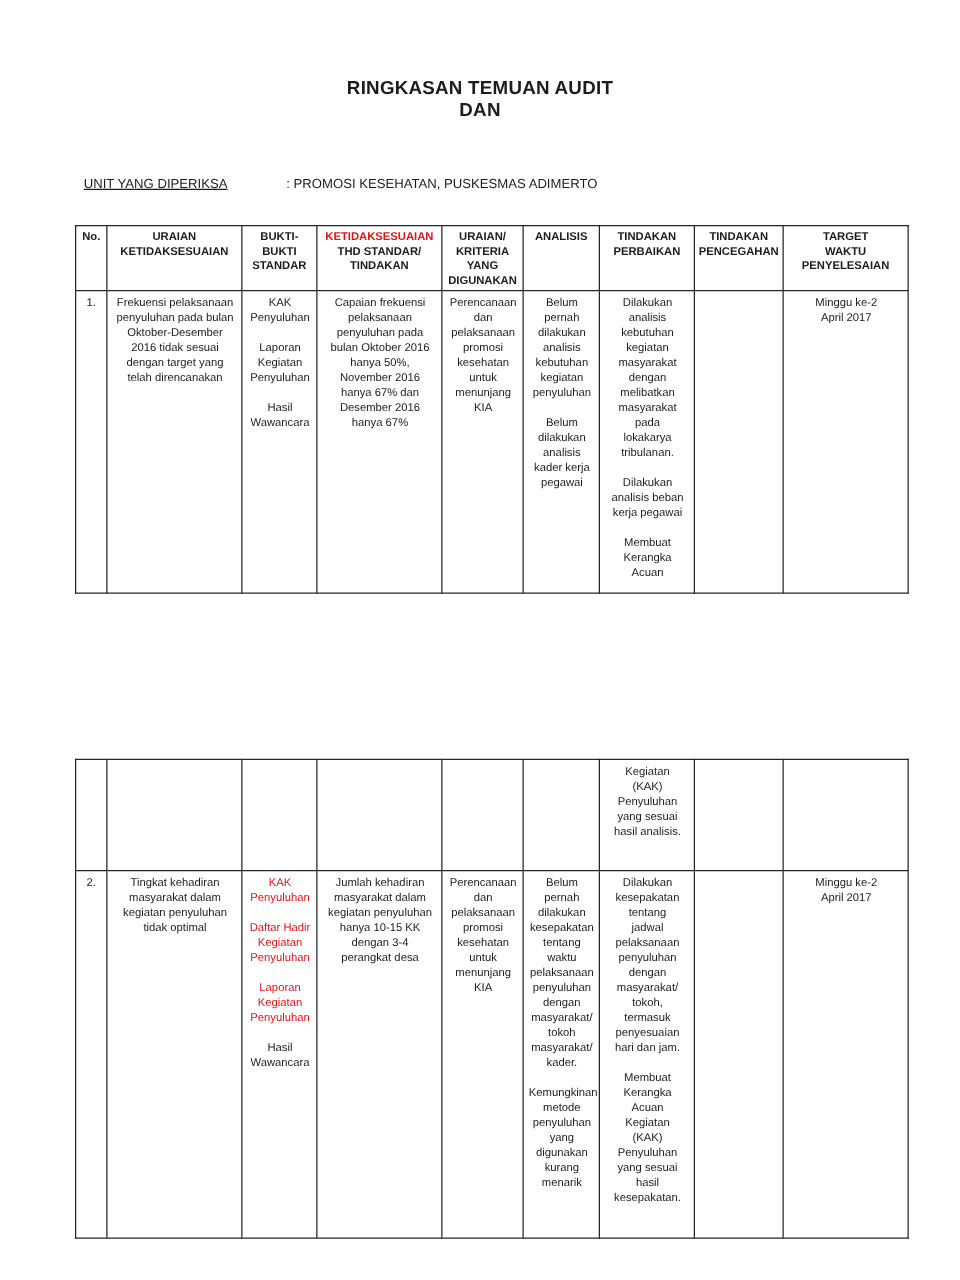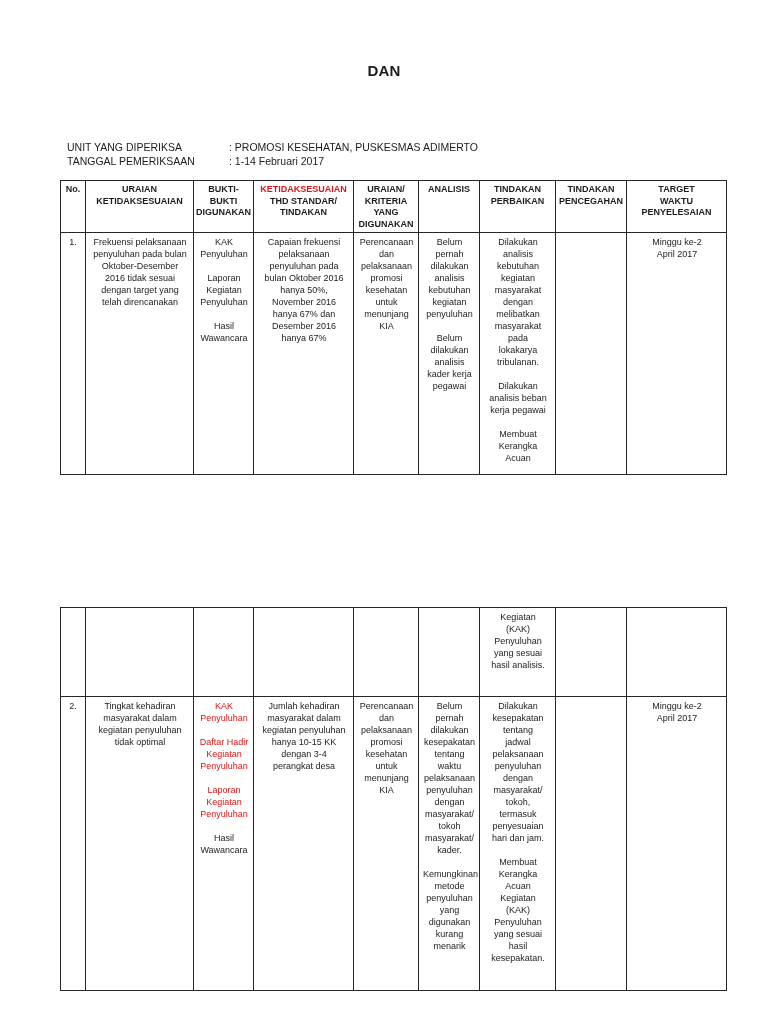--- a/index.html
+++ b/index.html
@@ -54,6 +54,7 @@
 <body>
 
 <div class="doc-title">
+  <div>RINGKASAN TEMUAN AUDIT</div>
   <div>DAN</div>
 </div>
 

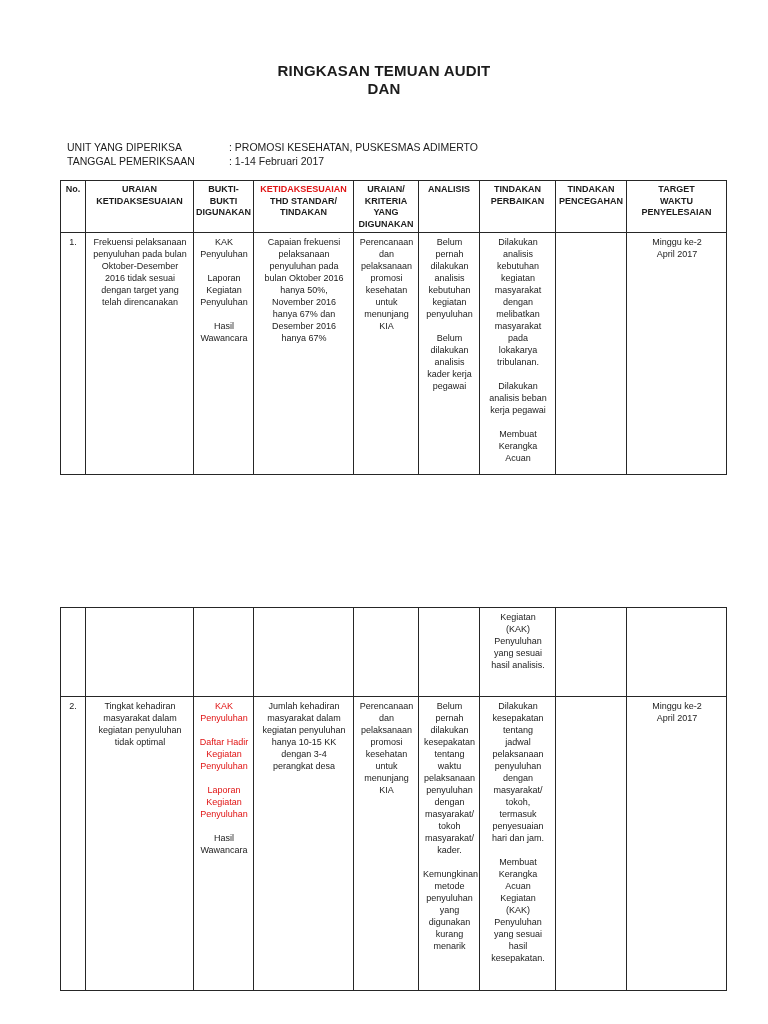--- a/index.html
+++ b/index.html
@@ -22,7 +22,7 @@
     position:absolute;left:67px;top:141px;
     font-size:10.5px;line-height:13.5px;white-space:nowrap;
   }
-  .info-row .info-label{display:inline-block;width:162px;}
+  .info-row .info-label{display:inline-block;width:162px;text-decoration:underline;}
   table.audit{
     position:absolute;left:60px;width:666px;
     border-collapse:collapse;table-layout:fixed;background:#fff;

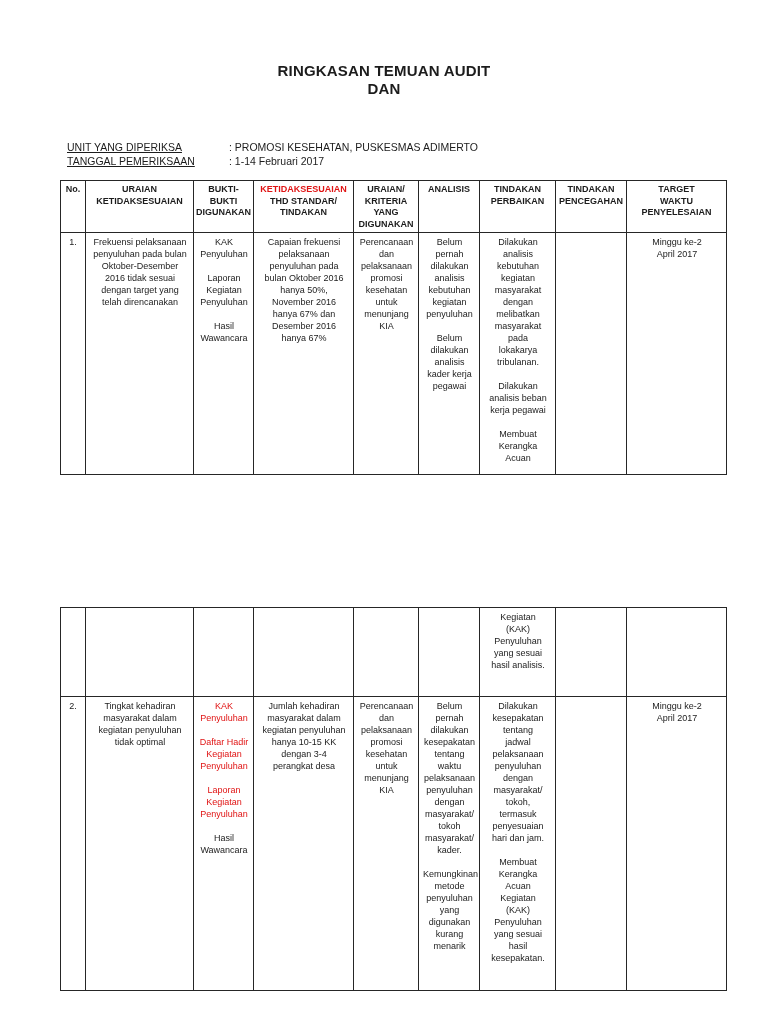--- a/index.html
+++ b/index.html
@@ -61,9 +61,6 @@
 <div class="info-block">
   <div class="info-row">
     <span class="info-label">UNIT YANG DIPERIKSA</span><span>: PROMOSI KESEHATAN, PUSKESMAS ADIMERTO</span>
-  </div>
-  <div class="info-row">
-    <span class="info-label">TANGGAL PEMERIKSAAN</span><span>: 1-14 Februari 2017</span>
   </div>
 </div>
 

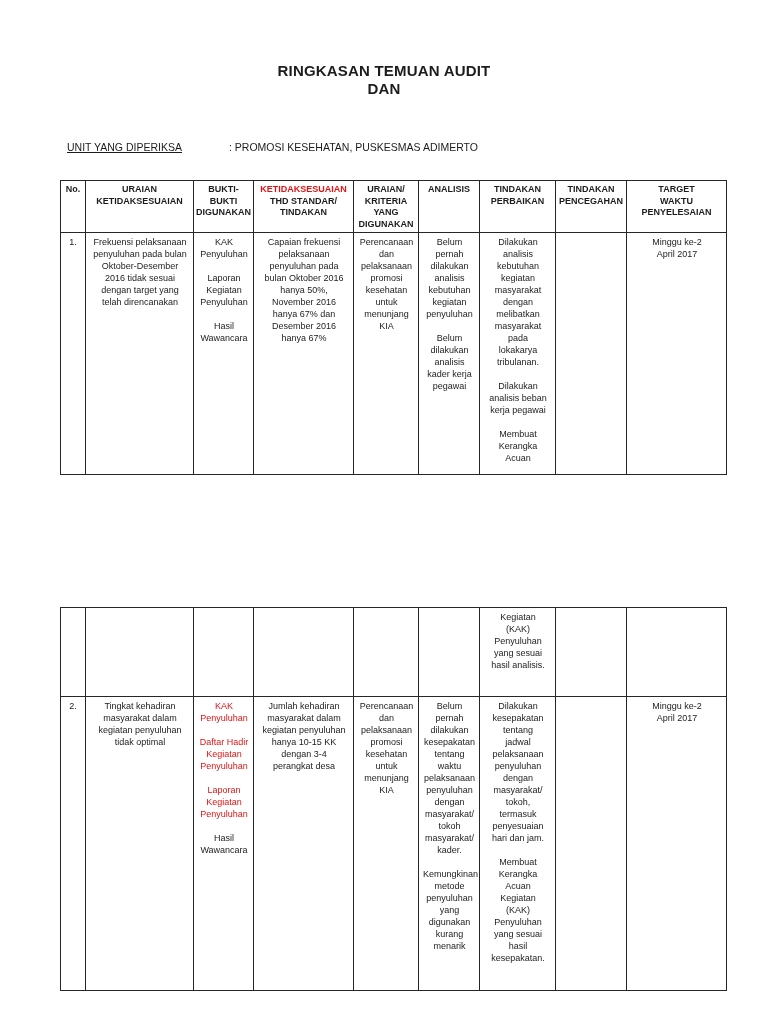--- a/index.html
+++ b/index.html
@@ -83,7 +83,7 @@
 KETIDAKSESUAIAN</span></th>
       <th><span>BUKTI-
 BUKTI
-DIGUNAKAN</span></th>
+STANDAR</span></th>
       <th><span class="red red-block">KETIDAKSESUAIAN</span><span>THD STANDAR/
 TINDAKAN</span></th>
       <th><span>URAIAN/

